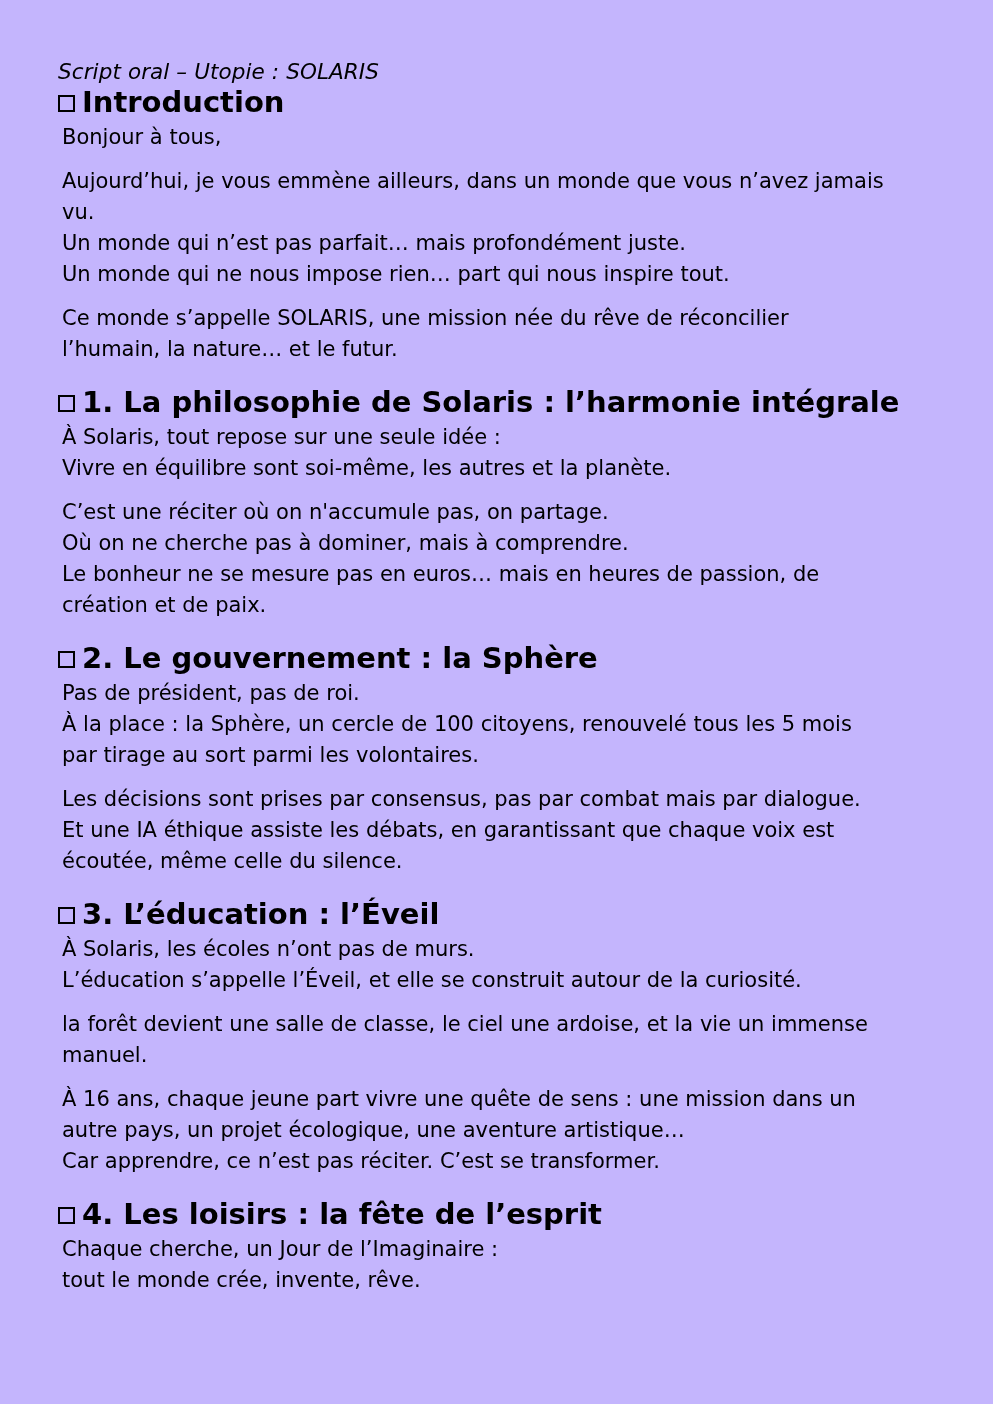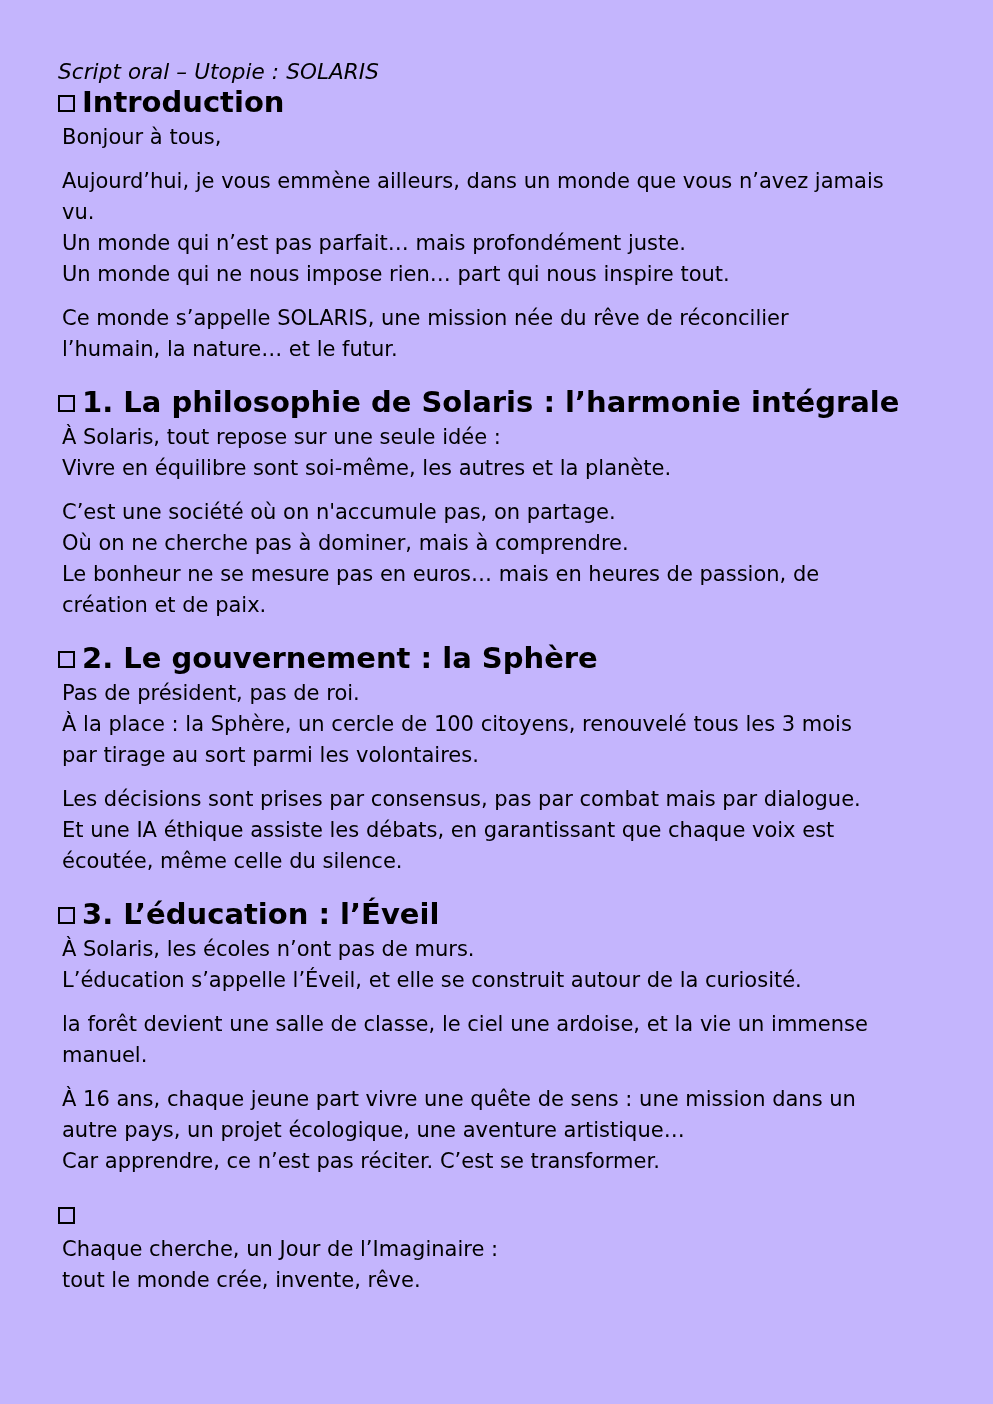--- a/index.html
+++ b/index.html
@@ -100,7 +100,7 @@
   </p>
 
   <p class="para gap">
-    <span class="block">C’est une société où on n'accumule pas, on partage.</span>
+    <span class="block">C’est une réciter où on n'accumule pas, on partage.</span>
     <span class="block">Où on ne cherche pas à dominer, mais à comprendre.</span>
     <span class="block">Le bonheur ne se mesure pas en euros… mais en heures de passion, de création et de paix.</span>
   </p>

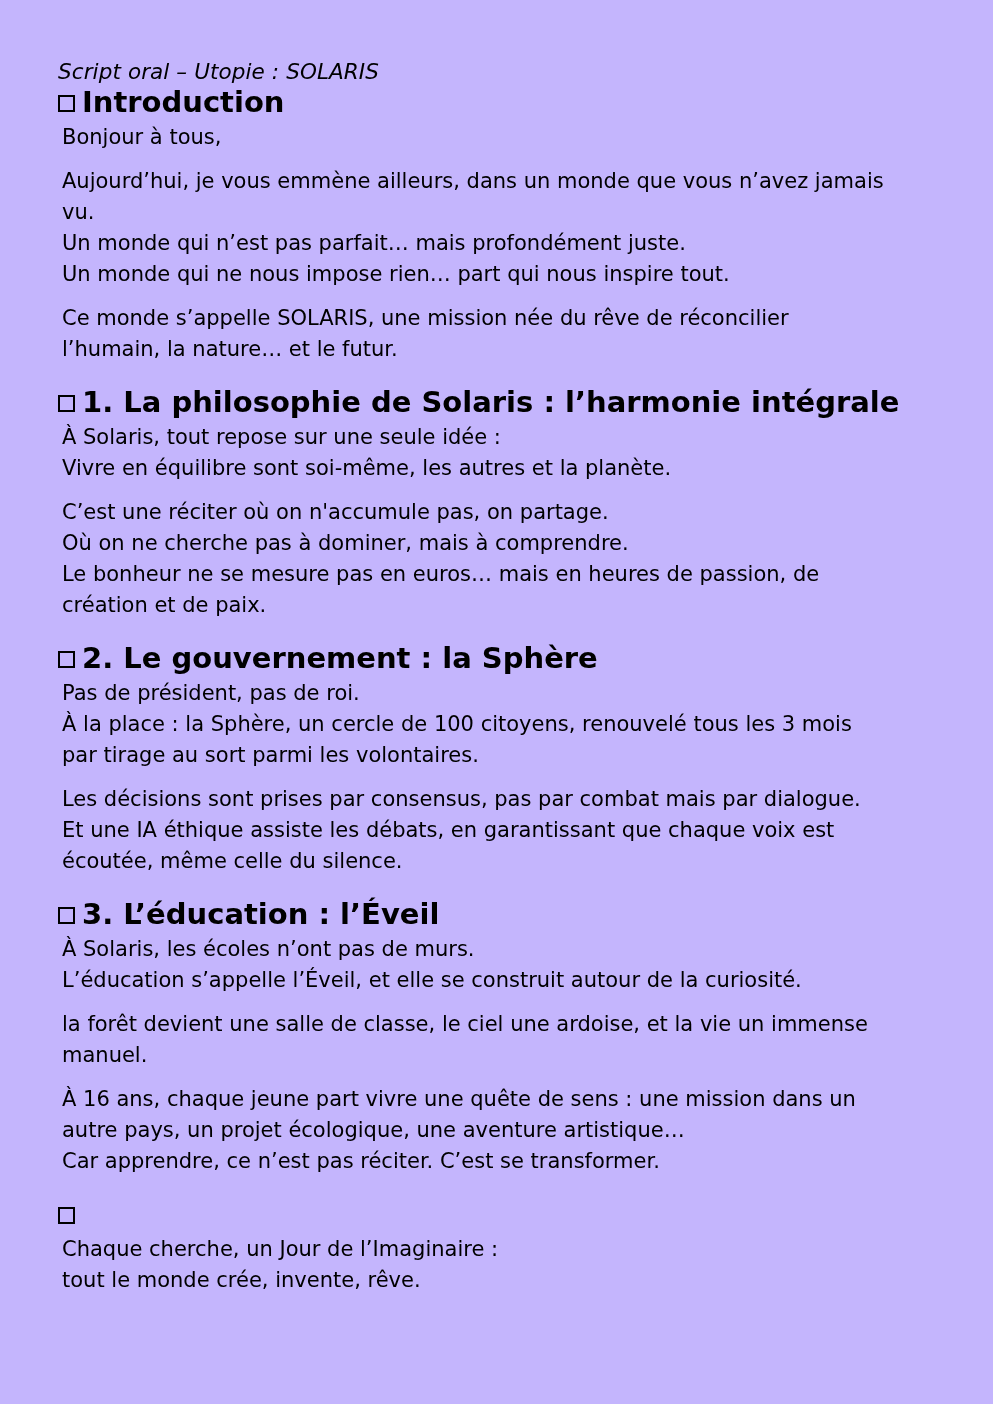--- a/index.html
+++ b/index.html
@@ -111,7 +111,7 @@
 
   <p class="para">
     <span class="block">Pas de président, pas de roi.</span>
-    <span class="block">À la place : la Sphère, un cercle de 100 citoyens, renouvelé tous les 3 mois par tirage au sort parmi les volontaires.</span>
+    <span class="block">À la place : la Sphère, un cercle de 100 citoyens, renouvelé tous les 5 mois par tirage au sort parmi les volontaires.</span>
   </p>
 
   <p class="para gap">

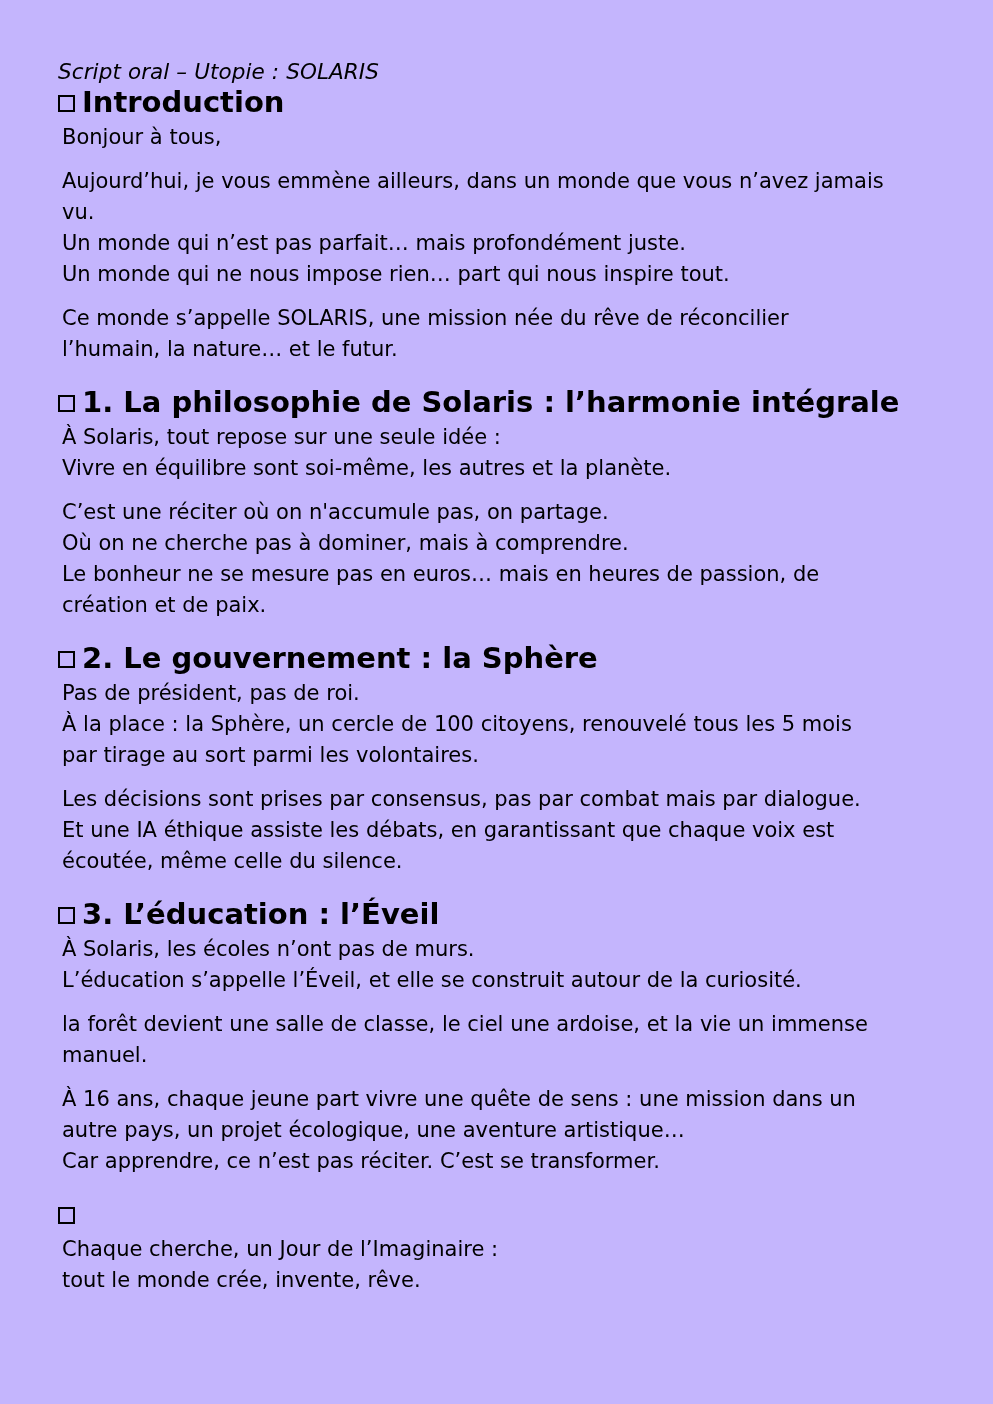--- a/index.html
+++ b/index.html
@@ -138,7 +138,7 @@
   </p>
 
   <div class="section-heading gap">
-    <span class="tofu"></span>
+    <span class="tofu"></span><span class="heading-text">4. Les loisirs : la fête de l’esprit</span>
   </div>
 
   <p class="para">

